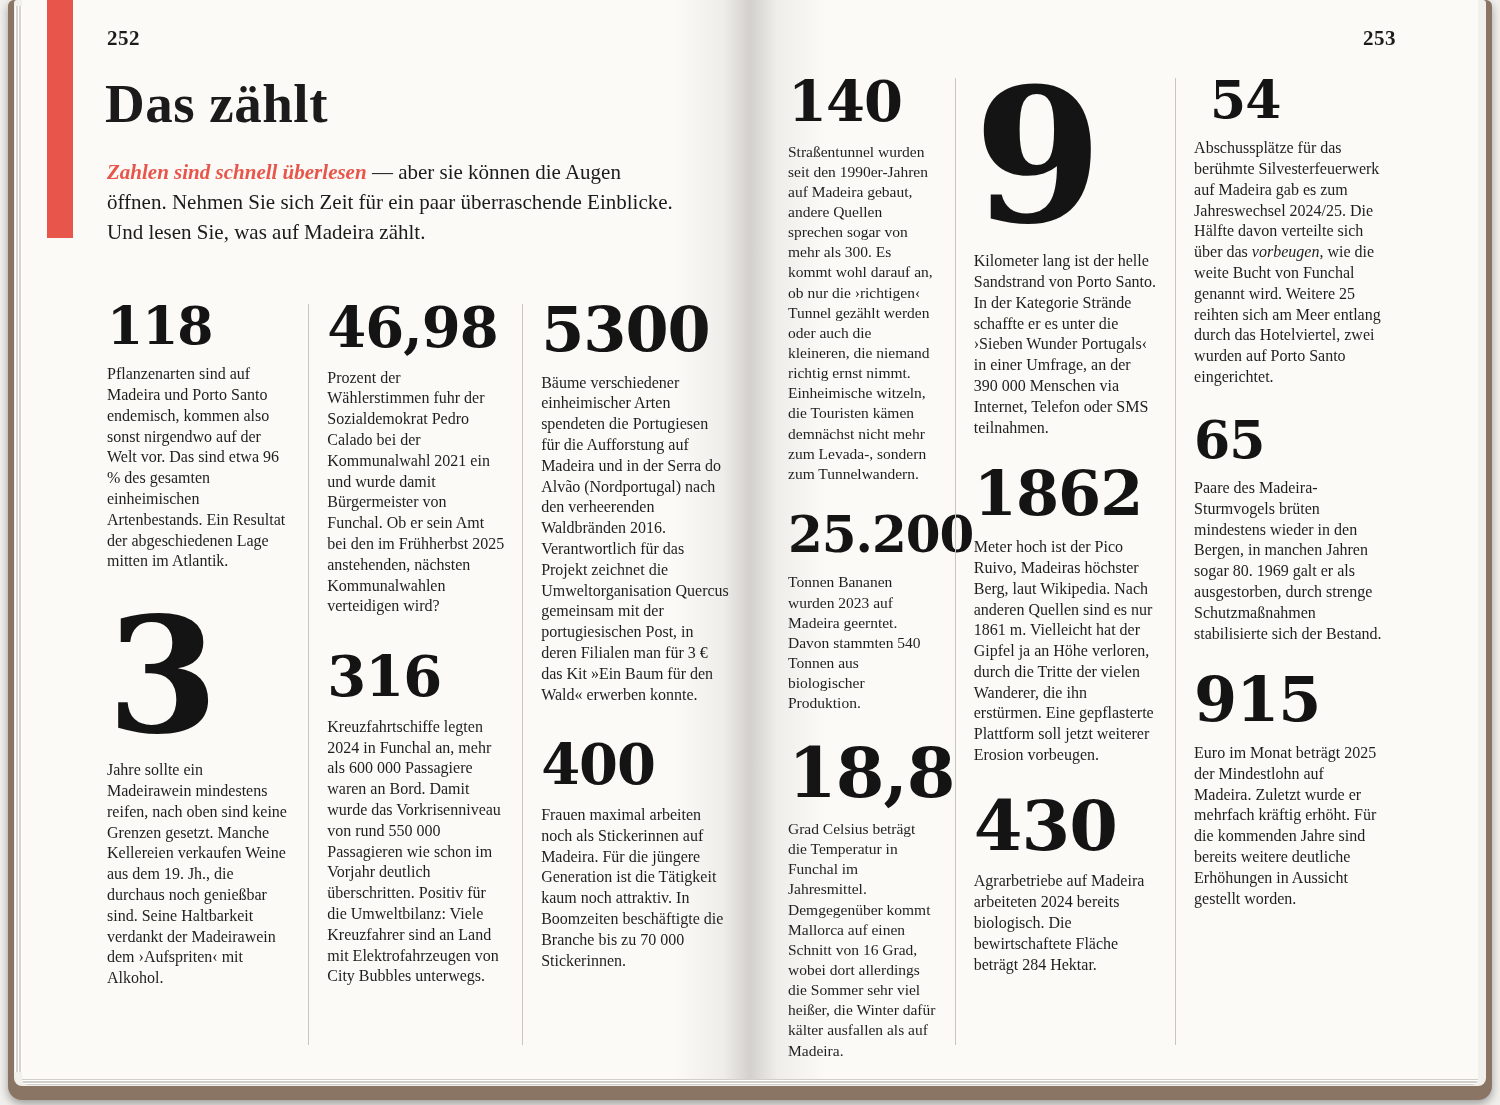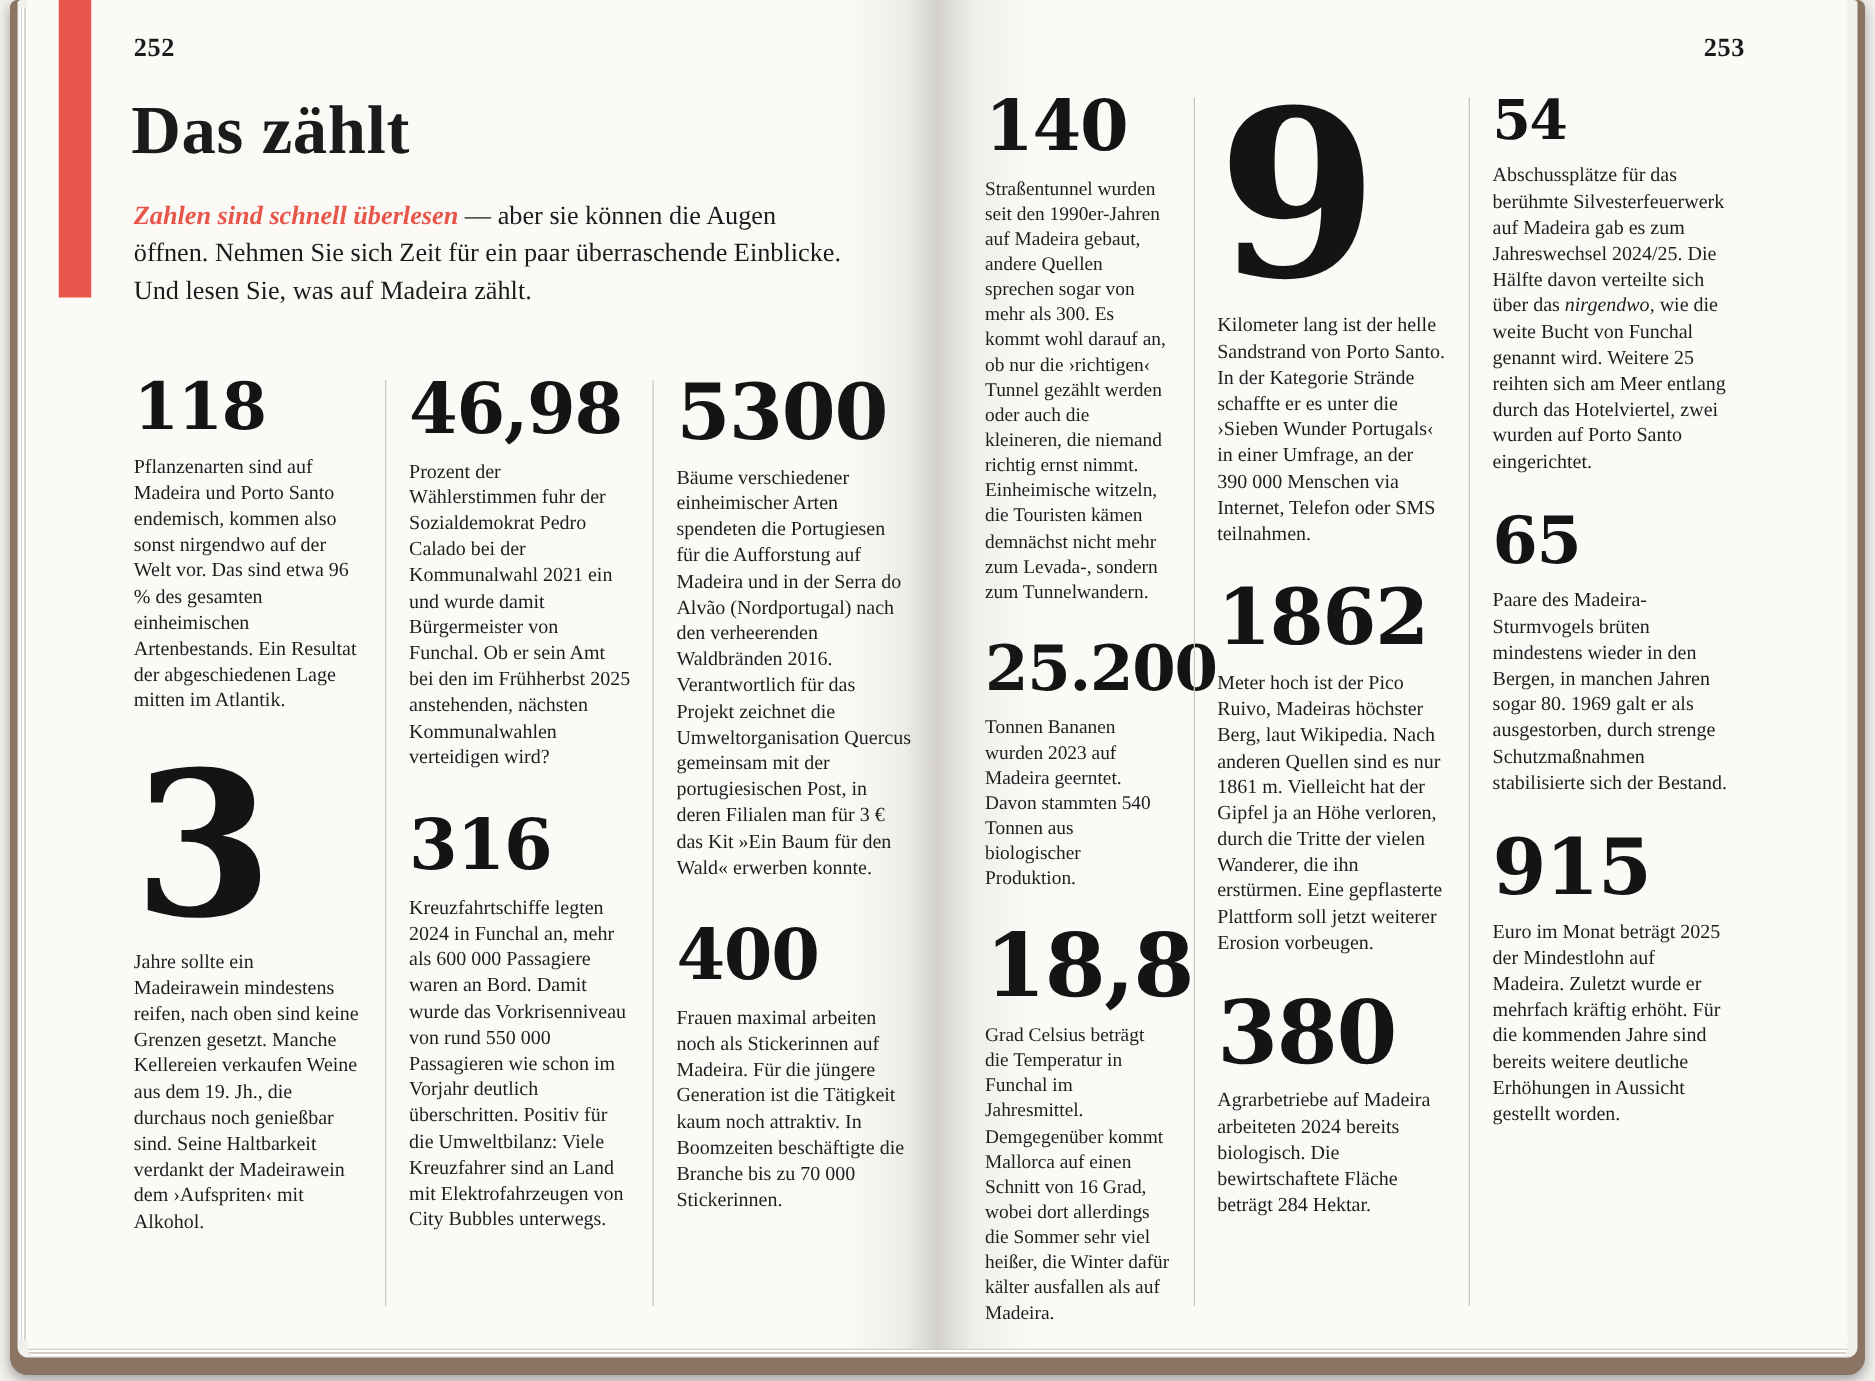--- a/index.html
+++ b/index.html
@@ -108,7 +108,7 @@
     font-weight:700;line-height:.85;color:#141414;
     margin-bottom:16px;letter-spacing:-1px;
   }
-  .fs40{font-size:44px;} .fs44{font-size:56px;} .fs50{font-size:50px;}
+  .fs40{font-size:52px;margin-left:16px;} .fs44{font-size:56px;} .fs50{font-size:50px;}
   .fs56{font-size:56px;} .fs62{font-size:62px;} .fs70{font-size:70px;}
   .fs80{font-size:52px;} .fs160{font-size:160px;} .fs185{font-size:185px;}
 

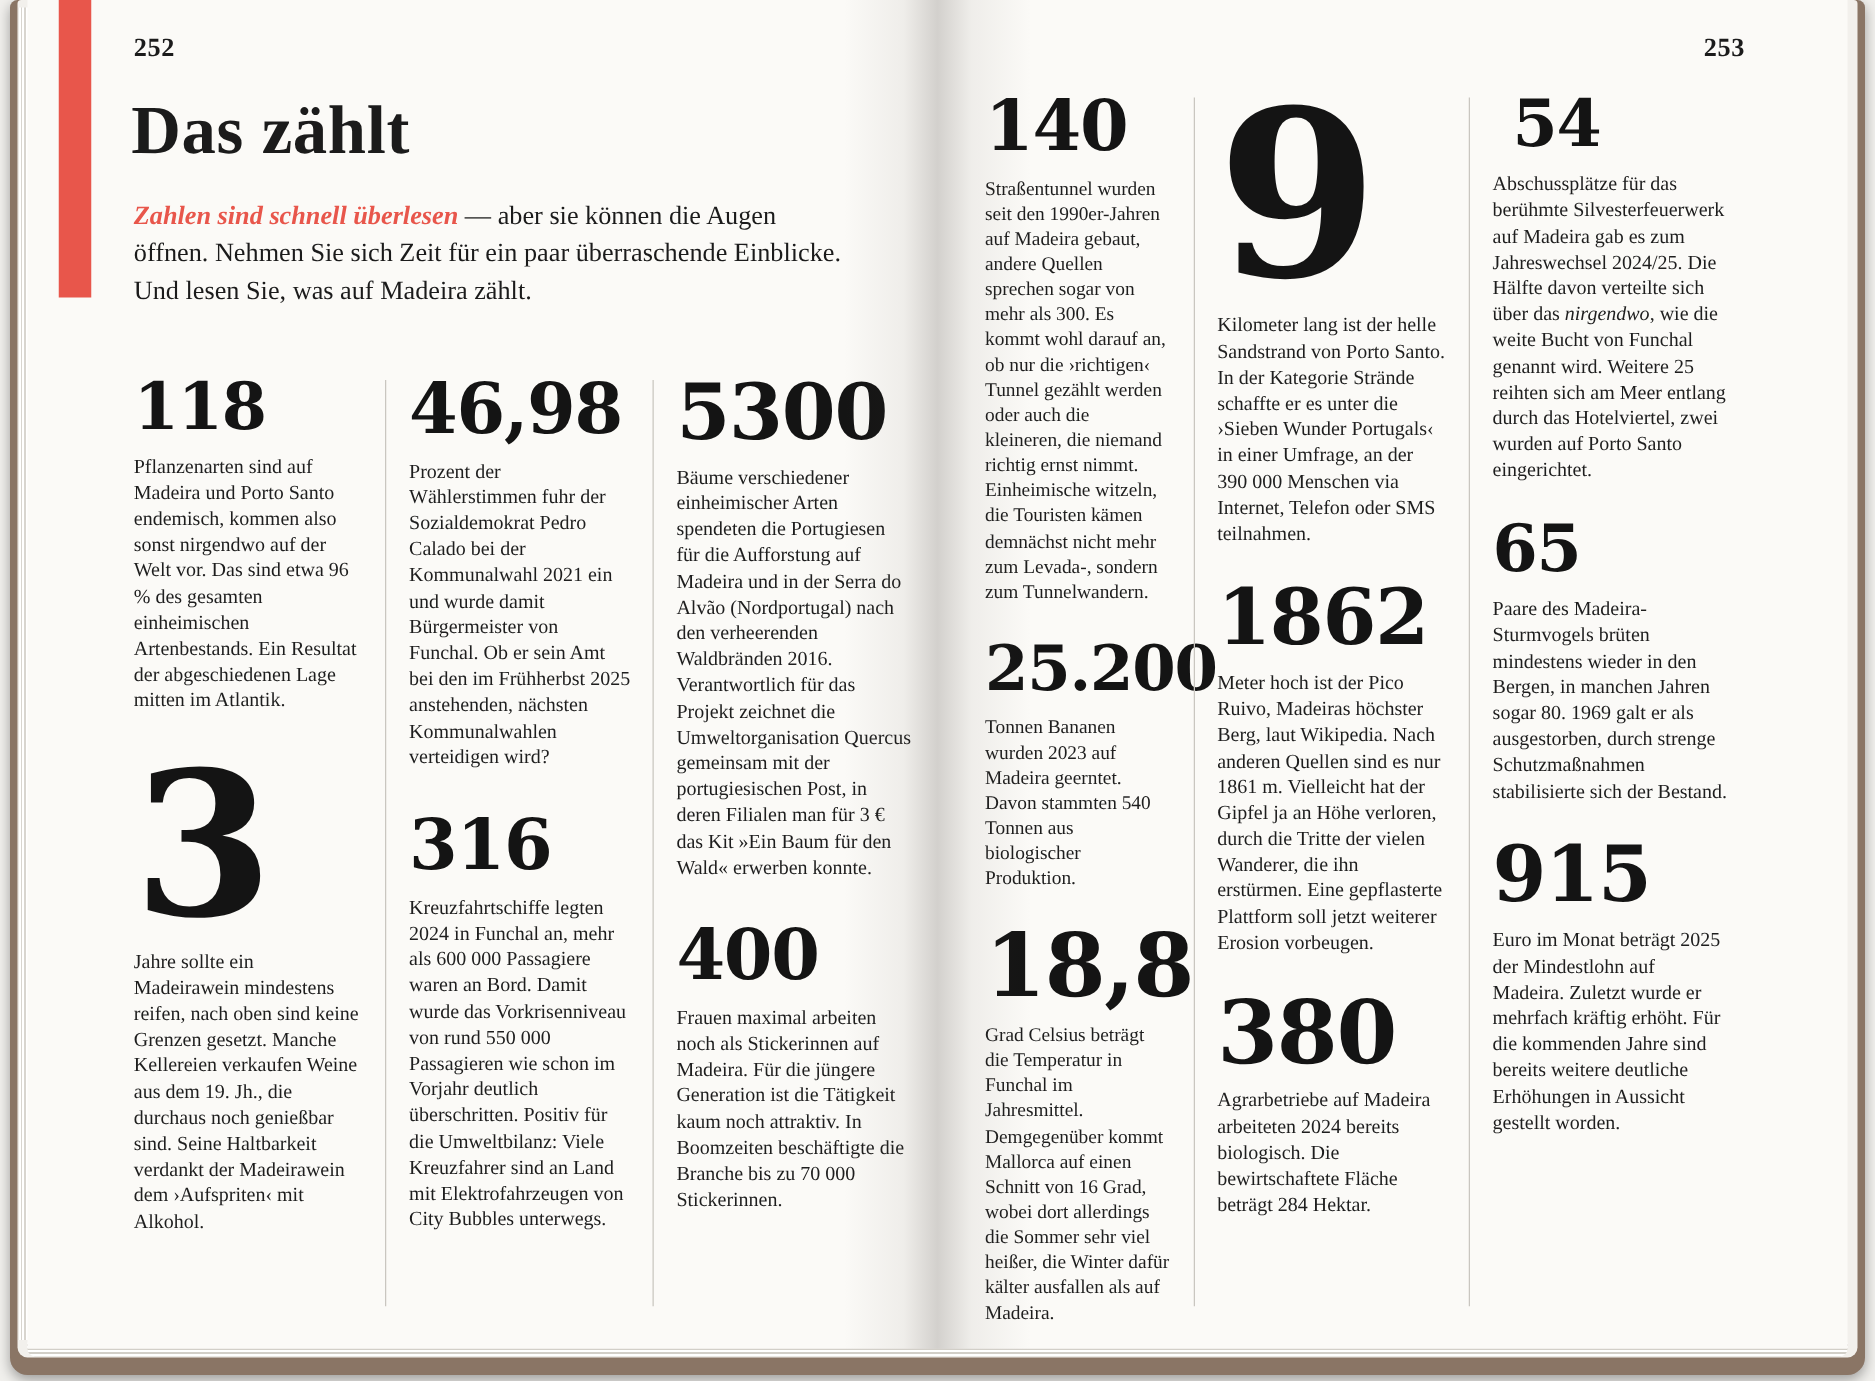--- a/index.html
+++ b/index.html
@@ -203,7 +203,7 @@
         <div class="scol">
           <div class="stat">
             <div class="num fs40">54</div>
-            <p class="stat-text"><span>Abschussplätze für das berühmte Silvesterfeuerwerk auf Madeira gab es zum Jahreswechsel 2024/25. Die Hälfte davon verteilte sich über das </span><em>nirgendwo</em><span>, wie die weite Bucht von Funchal genannt wird. Weitere 25 reihten sich am Meer entlang durch das Hotelviertel, zwei wurden auf Porto Santo eingerichtet.</span></p>
+            <p class="stat-text"><span>Abschussplätze für das berühmte Silvesterfeuerwerk auf Madeira gab es zum Jahreswechsel 2024/25. Die Hälfte davon verteilte sich über das </span><em>vorbeugen</em><span>, wie die weite Bucht von Funchal genannt wird. Weitere 25 reihten sich am Meer entlang durch das Hotelviertel, zwei wurden auf Porto Santo eingerichtet.</span></p>
           </div>
           <div class="stat">
             <div class="num fs80">65</div>

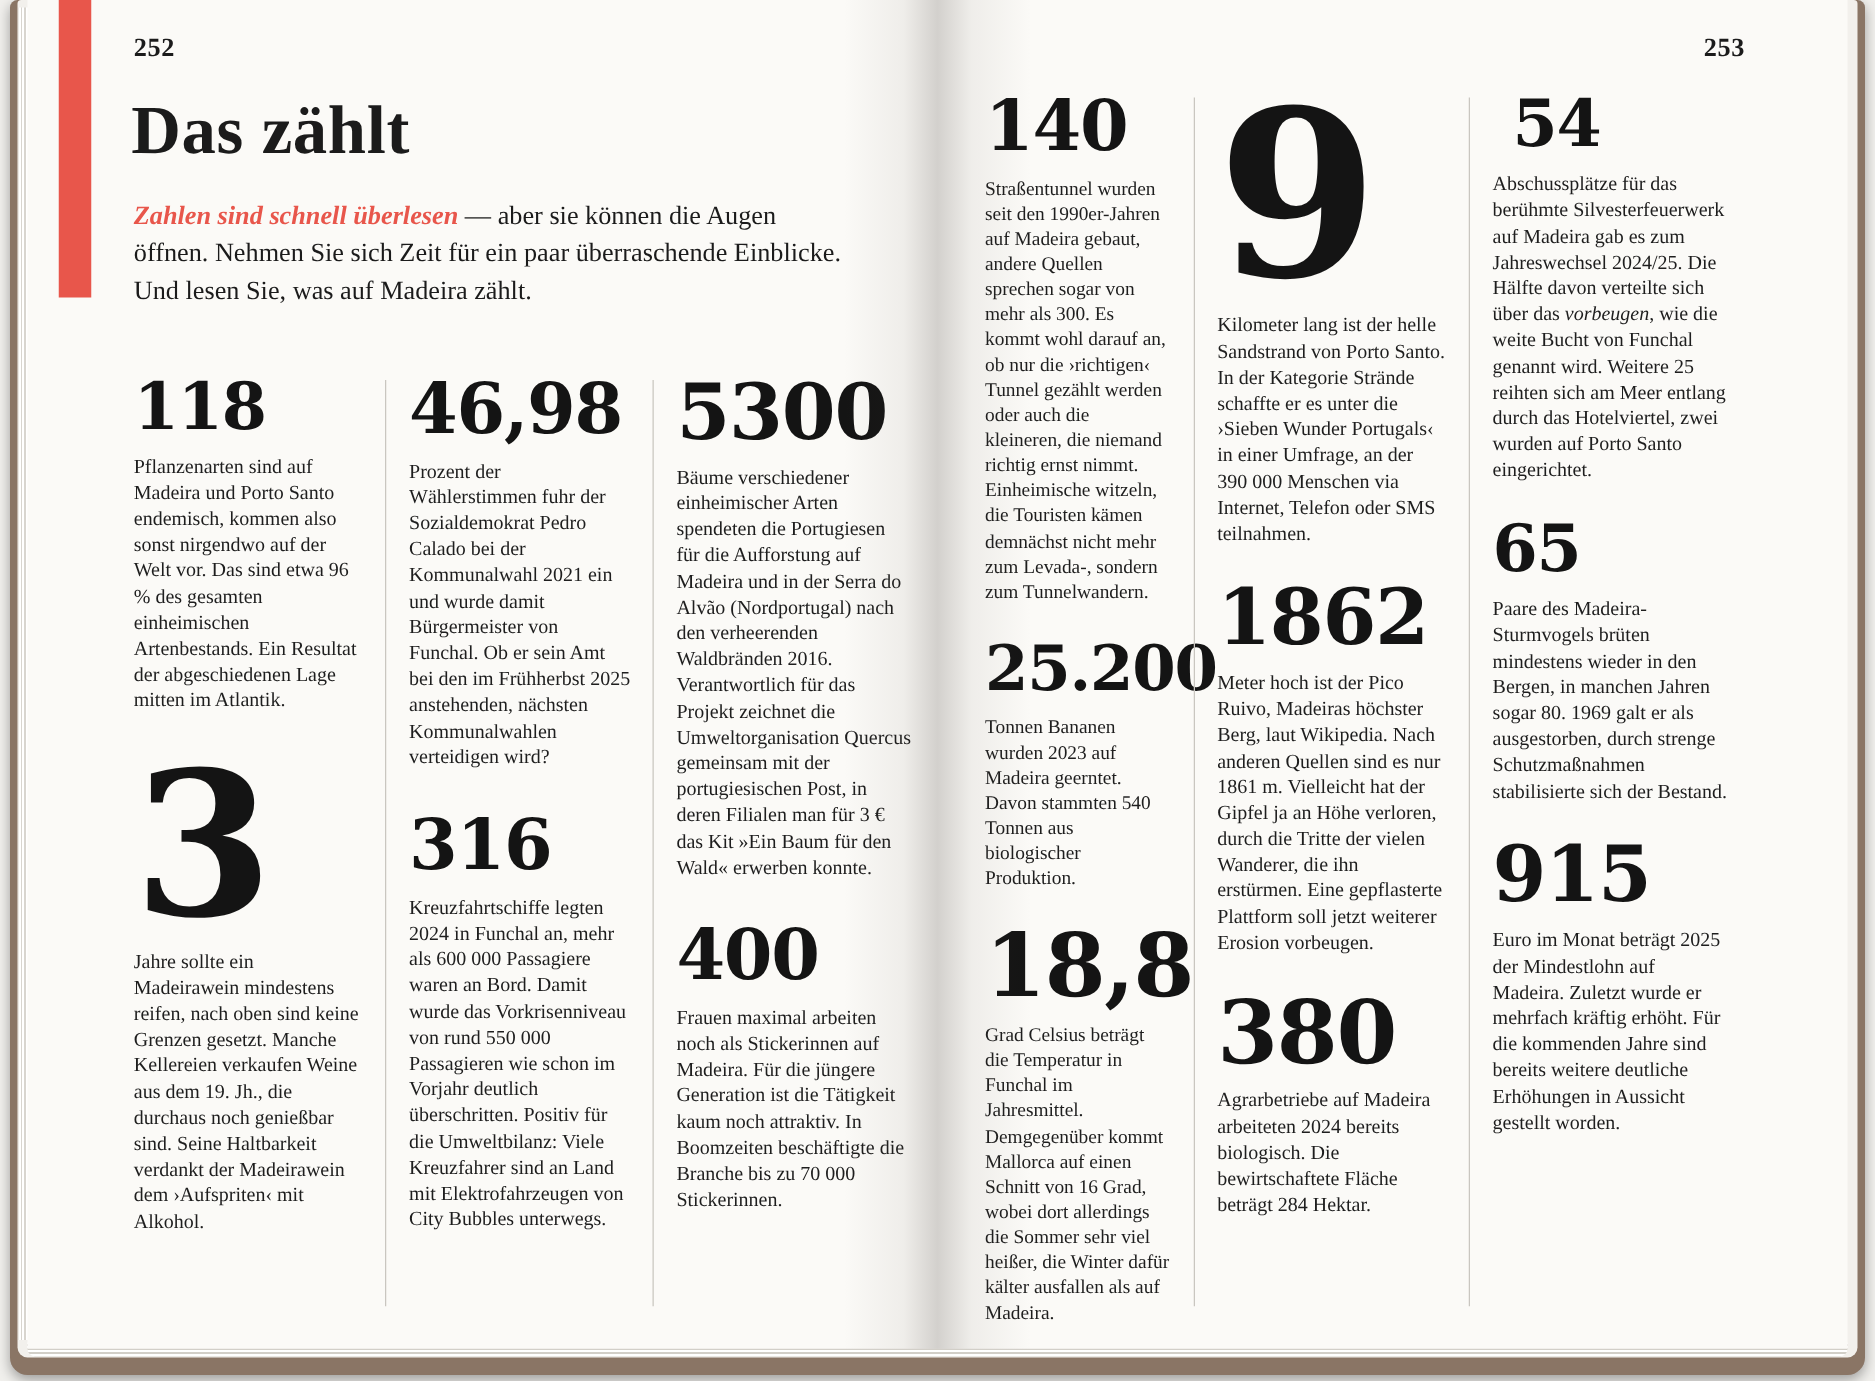--- a/index.html
+++ b/index.html
@@ -196,7 +196,7 @@
             <p class="stat-text">Meter hoch ist der Pico Ruivo, Madeiras höchster Berg, laut Wikipedia. Nach anderen Quellen sind es nur 1861 m. Vielleicht hat der Gipfel ja an Höhe verloren, durch die Tritte der vielen Wanderer, die ihn erstürmen. Eine gepflasterte Plattform soll jetzt weiterer Erosion vorbeugen.</p>
           </div>
           <div class="stat">
-            <div class="num fs70">380</div>
+            <div class="num fs70">430</div>
             <p class="stat-text">Agrarbetriebe auf Madeira arbeiteten 2024 bereits biologisch. Die bewirtschaftete Fläche beträgt 284 Hektar.</p>
           </div>
         </div>

